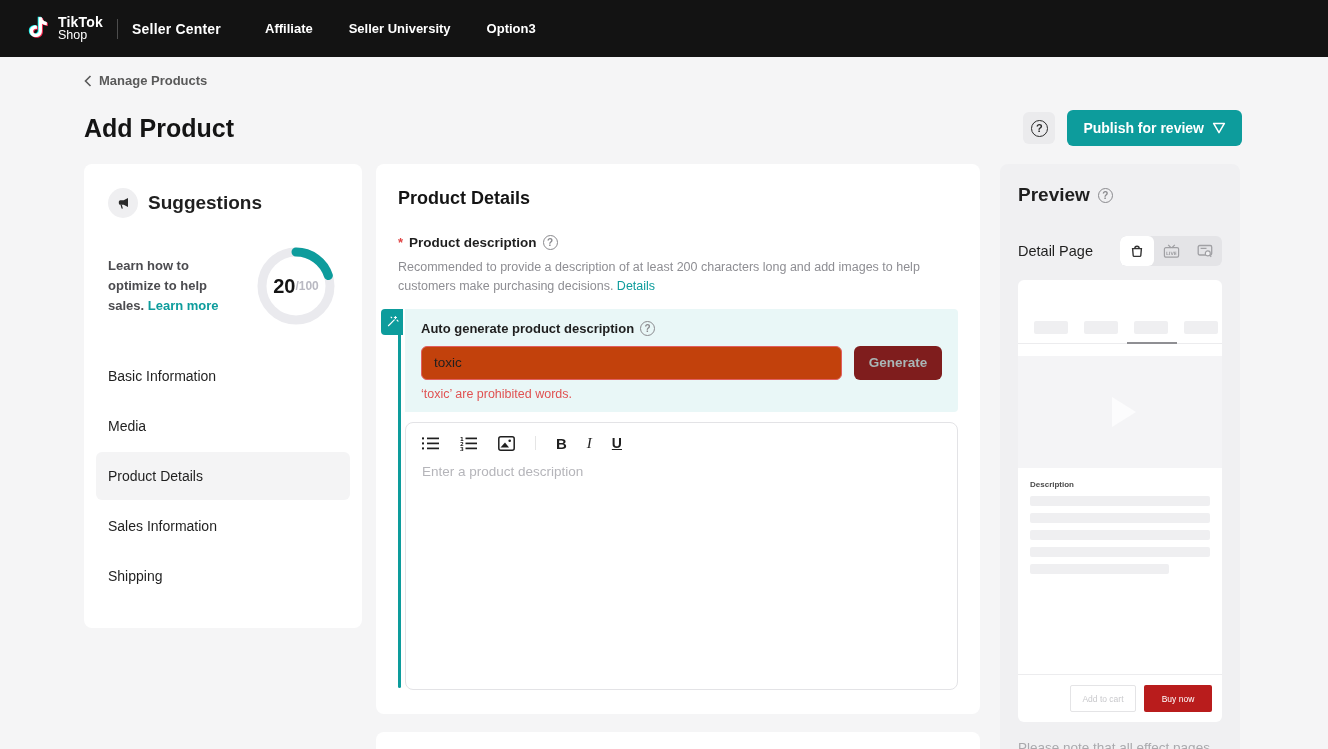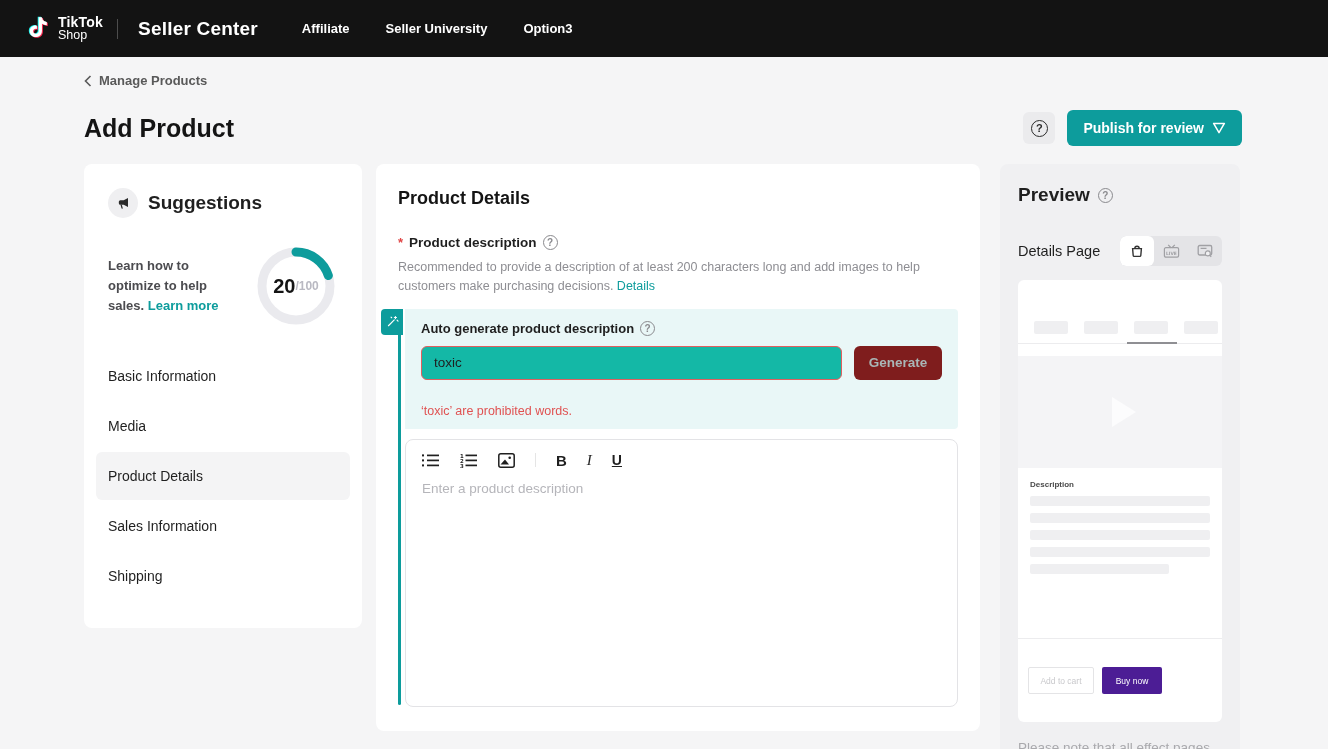--- a/index.html
+++ b/index.html
@@ -13,7 +13,7 @@
   .logo-text .l1 { font-size:14px; font-weight:800; letter-spacing:.2px; }
   .logo-text .l2 { font-size:12.5px; font-weight:400; }
   .logo-divider { width:1px; height:20px; background:#4d4d4d; margin:0 14px; }
-  .product-name { color:#fff; font-size:19px; font-weight:600; letter-spacing:.2px;margin-left:6px; }
+  .product-name { color:#fff; font-size:14px; font-weight:600; letter-spacing:.2px; }
   .topnav { display:flex; gap:36px; margin-left:44px; }
   .topnav .nav-item { color:#fff; font-size:13px; font-weight:700; cursor:pointer; }
 

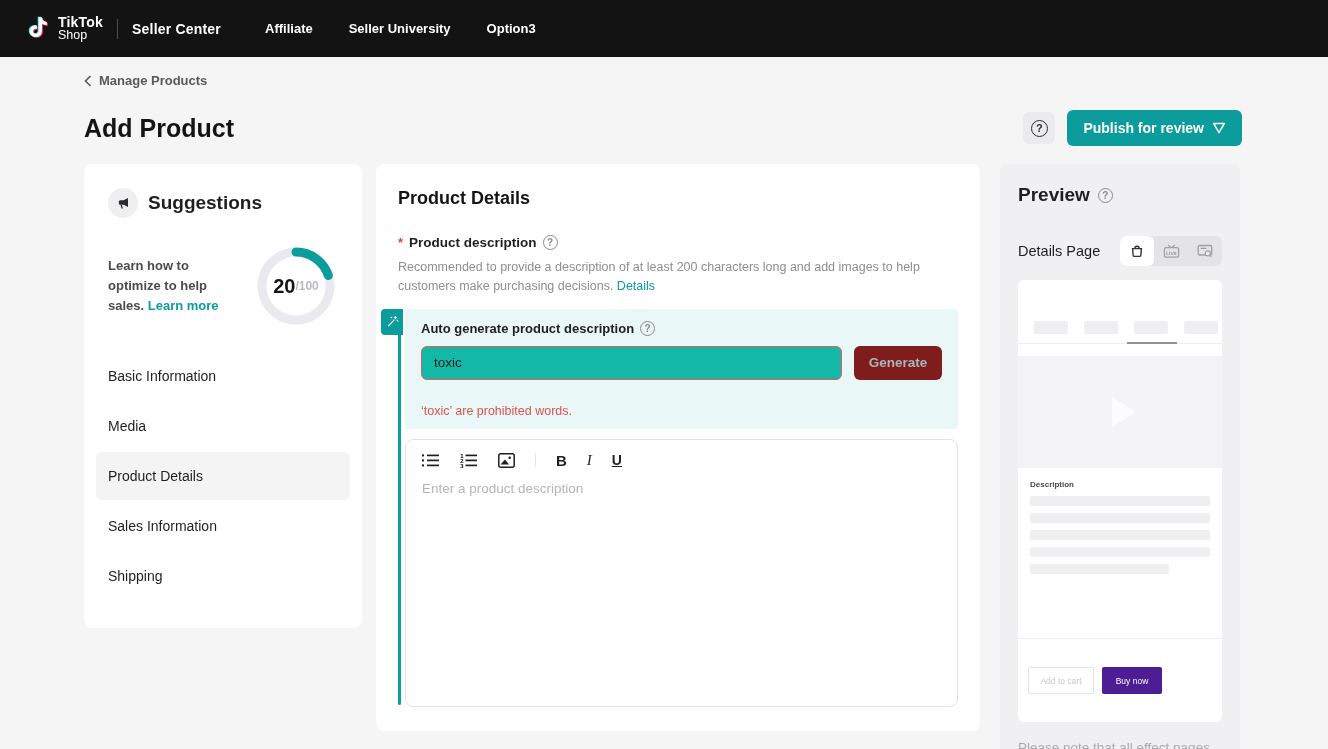--- a/index.html
+++ b/index.html
@@ -300,7 +300,7 @@
       </div>
 
       <div class="detail-row">
-        <span class="detail-label">Details Page</span>
+        <span class="detail-label">Detail Page</span>
         <div class="seg">
           <button class="seg-btn active">
             <svg width="16" height="16" viewBox="0 0 16 16">

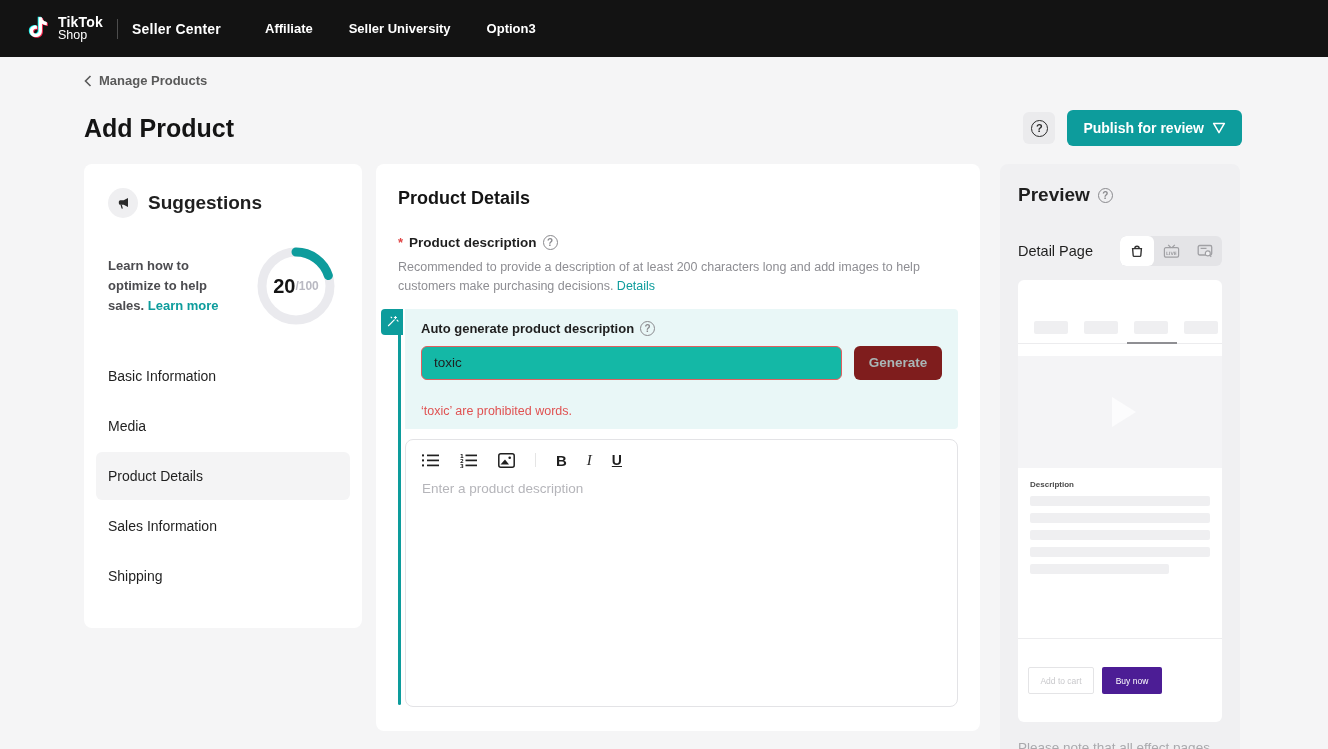--- a/index.html
+++ b/index.html
@@ -66,7 +66,7 @@
   .autogen-box { background:#e9f7f7; border-radius:0 4px 4px 0; padding:12px 16px 11px; }
   .autogen-label { display:flex; align-items:center; gap:6px; font-size:13px; font-weight:700; }
   .autogen-inputrow { margin-top:10px; display:flex; gap:12px; }
-  .autogen-input { flex:1; height:34px; border:1px solid #e15f5f; border-radius:6px; background:#14b8a6; padding:0 12px; font-size:13.5px; color:#1f1f1f; font-family:inherit; outline:none; }
+  .autogen-input { flex:1; height:34px; border:1px solid #e15f5f; border-radius:6px; background:#c2410c; padding:0 12px; font-size:13.5px; color:#1f1f1f; font-family:inherit; outline:none; }
   .btn-generate { width:88px; height:34px; border:none; border-radius:6px; background:#7f1d1d; color:#a9b6b6; font-size:13.5px; font-weight:600; font-family:inherit; }
   .autogen-error { margin-top:24px; font-size:12.5px; color:#e05252; }
 

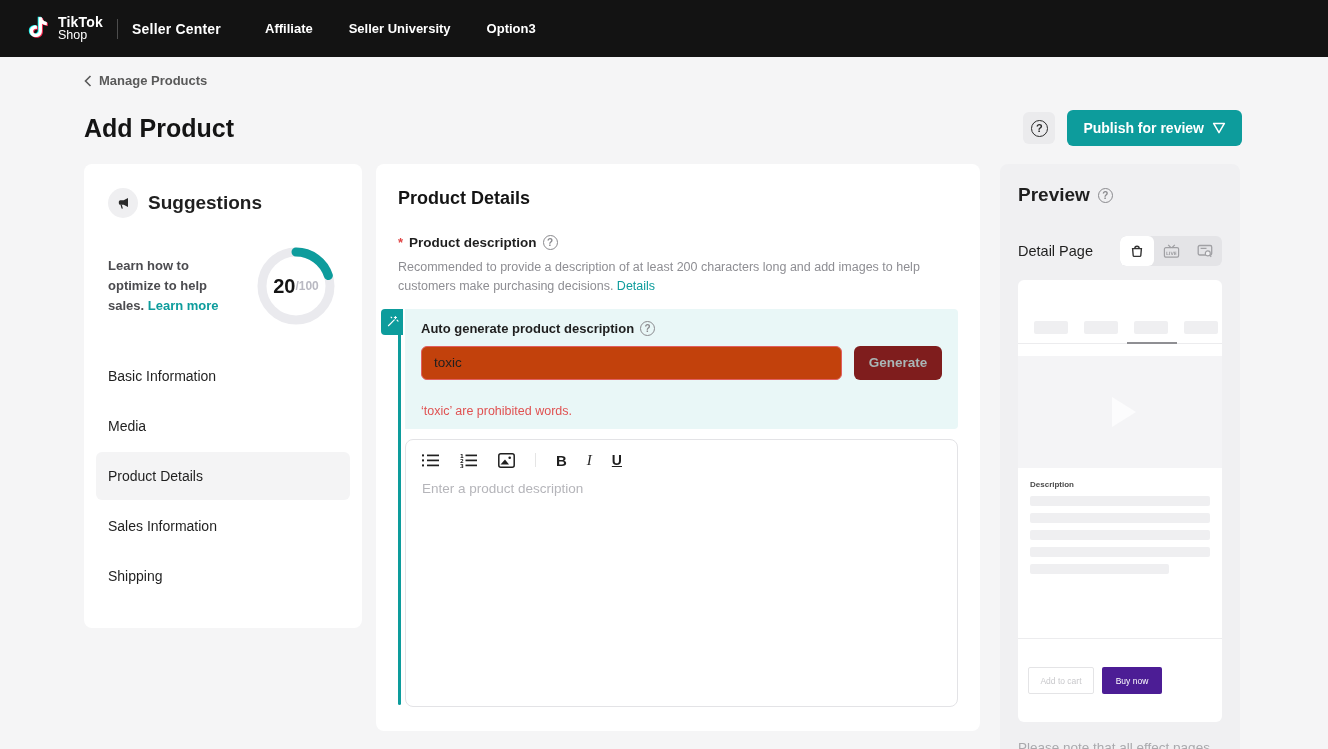--- a/index.html
+++ b/index.html
@@ -68,7 +68,7 @@
   .autogen-inputrow { margin-top:10px; display:flex; gap:12px; }
   .autogen-input { flex:1; height:34px; border:1px solid #e15f5f; border-radius:6px; background:#c2410c; padding:0 12px; font-size:13.5px; color:#1f1f1f; font-family:inherit; outline:none; }
   .btn-generate { width:88px; height:34px; border:none; border-radius:6px; background:#7f1d1d; color:#a9b6b6; font-size:13.5px; font-weight:600; font-family:inherit; }
-  .autogen-error { margin-top:24px; font-size:12.5px; color:#e05252; }
+  .autogen-error { margin-top:7px; font-size:12.5px; color:#e05252; }
 
   .editor { margin-top:10px; border:1px solid #e3e3e6; border-radius:8px; min-height:268px; background:#fff; }
   .toolbar { padding:12px 16px 8px; display:flex; align-items:center; gap:20px; }

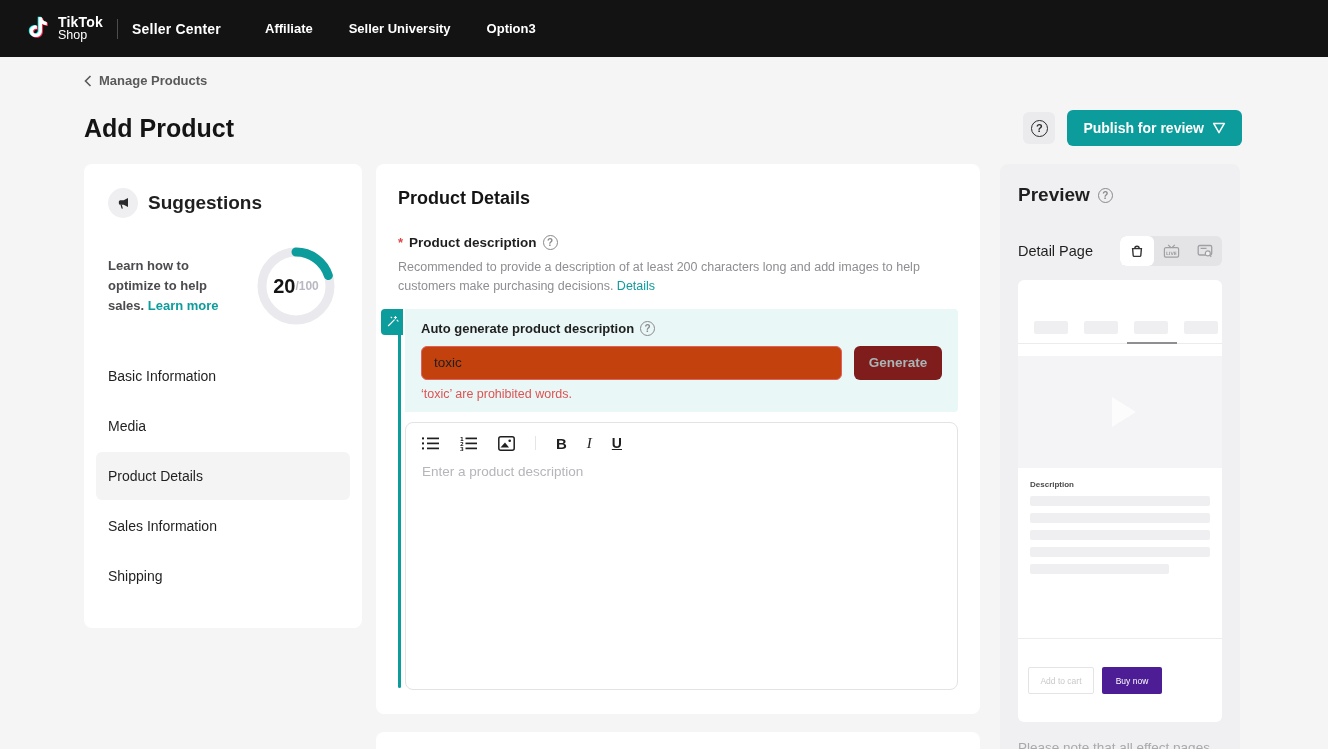--- a/index.html
+++ b/index.html
@@ -103,7 +103,7 @@
   .p-desc-label { font-size:8px; font-weight:700; color:#4a4a4a; }
   .p-line { height:10px; border-radius:2px; background:#efeff1; margin-top:7px; }
   .p-spacer { flex:1; }
-  .p-footer { border-top:1px solid #ececee; padding:28px 10px; display:flex; gap:8px; flex:none; }
+  .p-footer { border-top:1px solid #ececee; padding:10px 10px; display:flex; justify-content:flex-end; gap:8px; flex:none; }
   .p-cart { width:66px; height:27px; background:#fff; border:1px solid #e4e4e6; border-radius:2px; color:#c9c9cc; font-size:8.5px; font-family:inherit; }
   .p-buy { width:60px; height:27px; background:#4c1d95; border:none; border-radius:2px; color:#fff; font-size:8.5px; font-family:inherit; }
   .disclaimer { margin-top:16px; font-size:13.5px; color:#a9a9ad; line-height:1.45; }

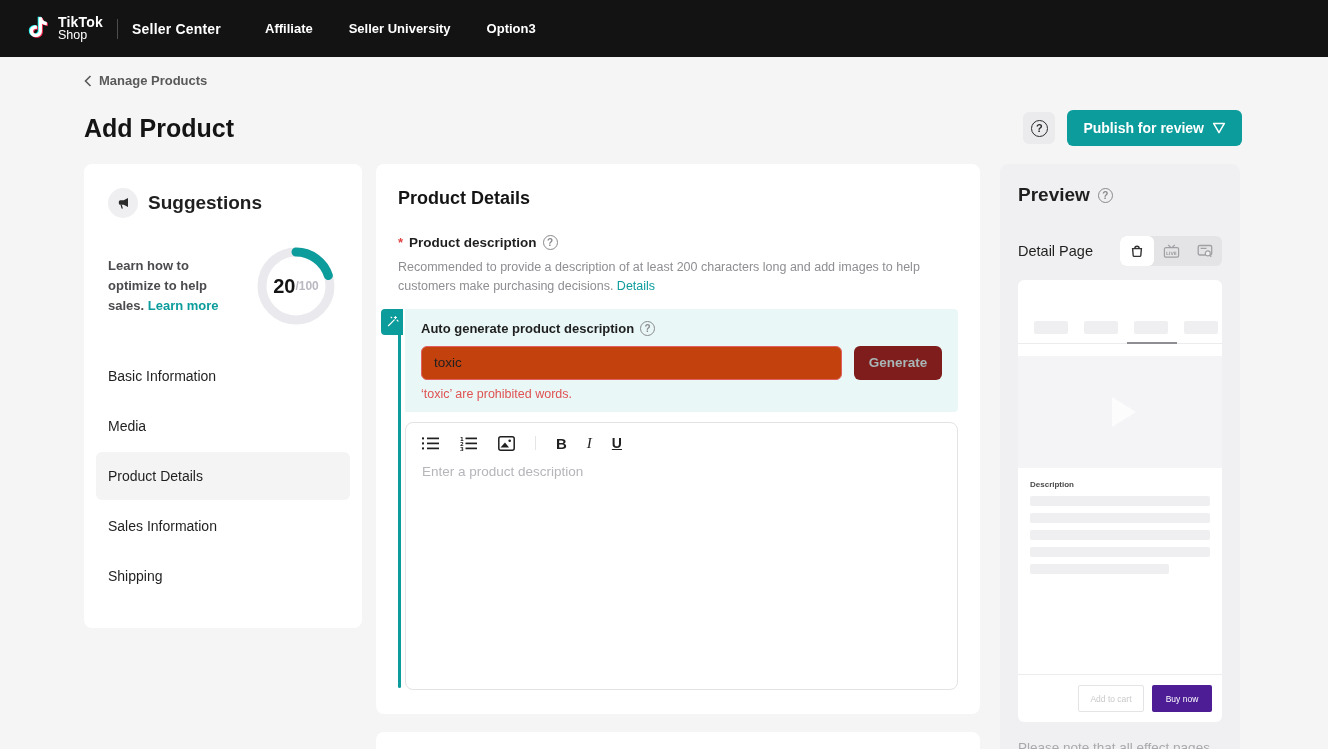--- a/index.html
+++ b/index.html
@@ -105,7 +105,7 @@
   .p-spacer { flex:1; }
   .p-footer { border-top:1px solid #ececee; padding:10px 10px; display:flex; justify-content:flex-end; gap:8px; flex:none; }
   .p-cart { width:66px; height:27px; background:#fff; border:1px solid #e4e4e6; border-radius:2px; color:#c9c9cc; font-size:8.5px; font-family:inherit; }
-  .p-buy { width:60px; height:27px; background:#4c1d95; border:none; border-radius:2px; color:#fff; font-size:8.5px; font-family:inherit; }
+  .p-buy { width:68px; height:27px; background:#b91c1c; border:none; border-radius:2px; color:#fff; font-size:8.5px; font-family:inherit; }
   .disclaimer { margin-top:16px; font-size:13.5px; color:#a9a9ad; line-height:1.45; }
 </style>
 </head>

